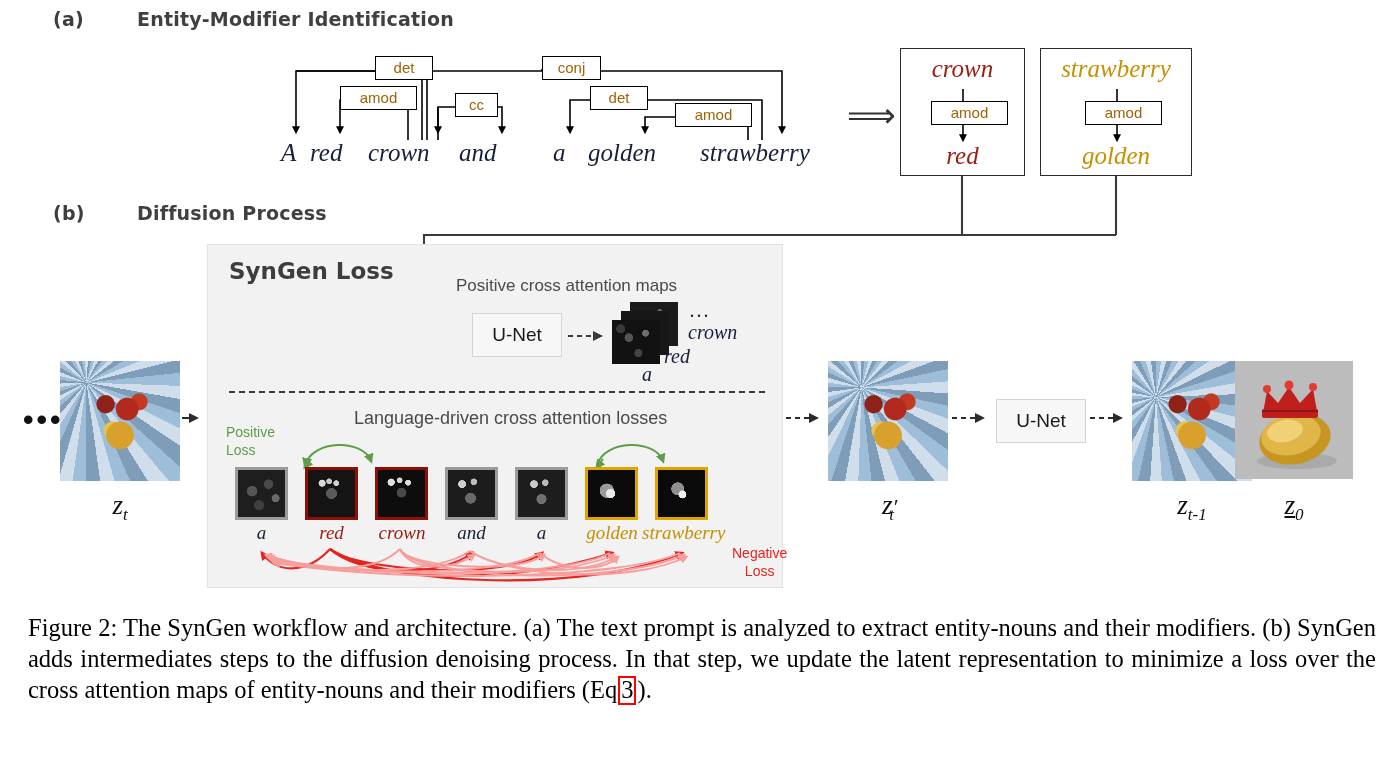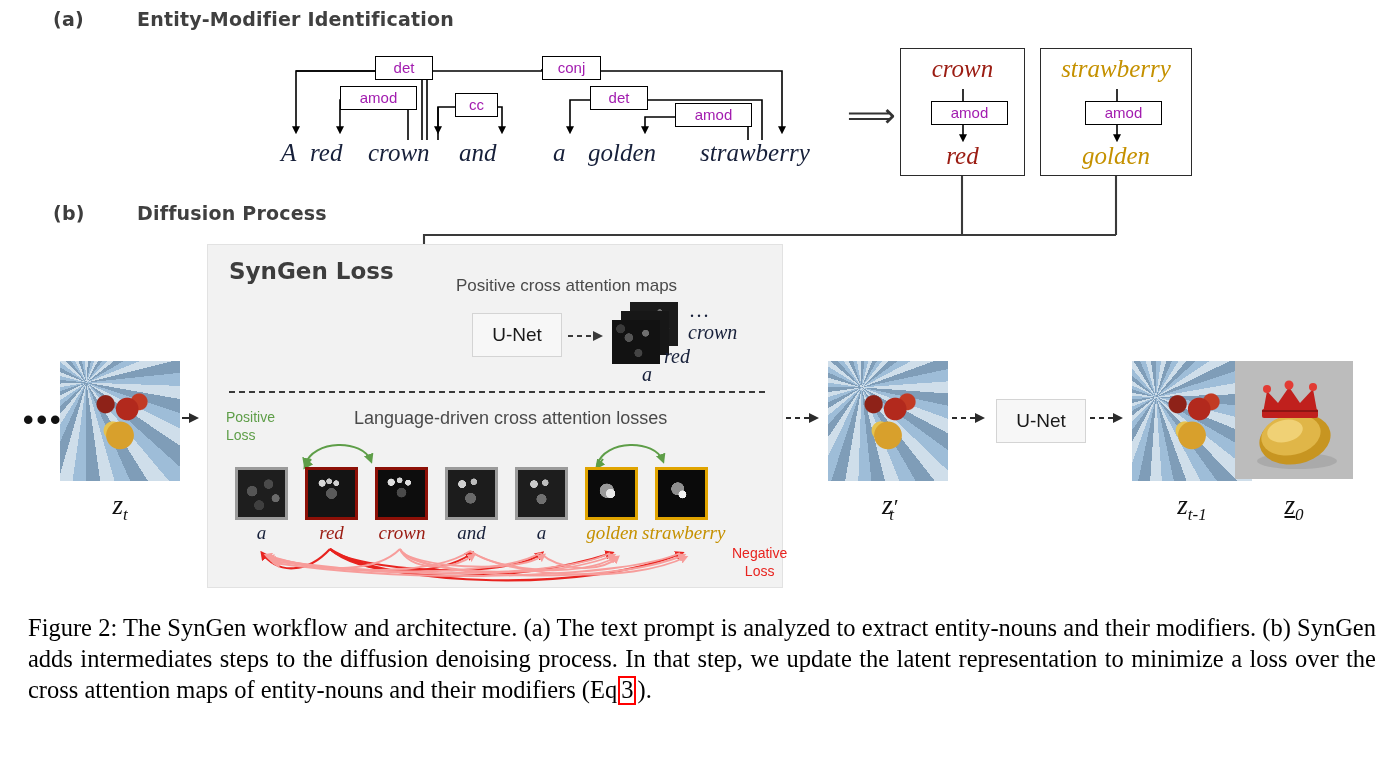--- a/index.html
+++ b/index.html
@@ -26,7 +26,7 @@
   .rel-box{
     border:1.6px solid #000;background:#fff;
     font-family:"Liberation Sans",sans-serif;font-size:15px;
-    color:#a21caf;line-height:1;padding:3px 5px 4px 5px;
+    color:#a16207;line-height:1;padding:3px 5px 4px 5px;
     text-align:center;white-space:nowrap;
   }
   

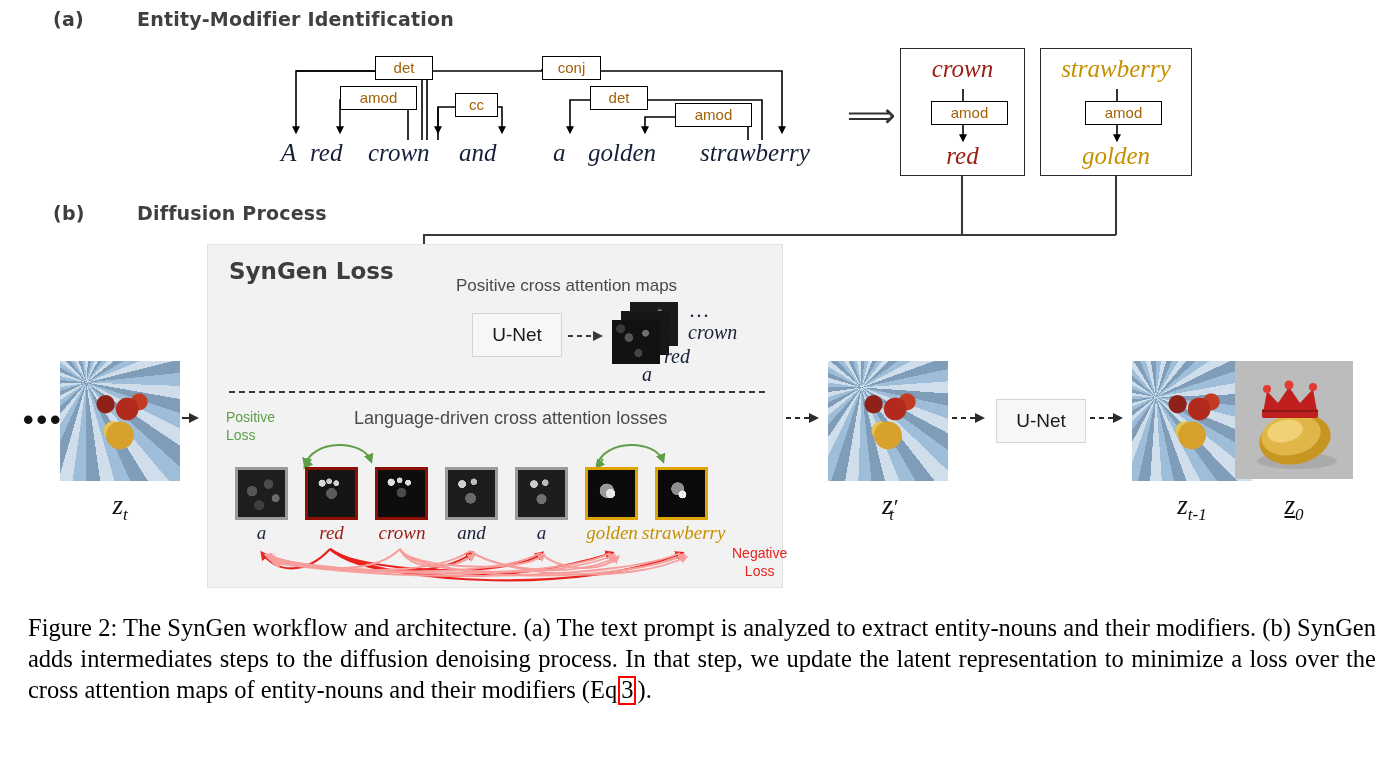--- a/index.html
+++ b/index.html
@@ -67,7 +67,7 @@
     font-family:"Liberation Sans",sans-serif;font-size:14px;line-height:1.25;
     white-space:nowrap;
   }
-  .pos-loss{color:#5e9e48;}
+  .pos-loss{color:#5e9e48;margin-top:15px;}
   .neg-loss{color:#e8231f;}
   
   .att{box-sizing:border-box;}

